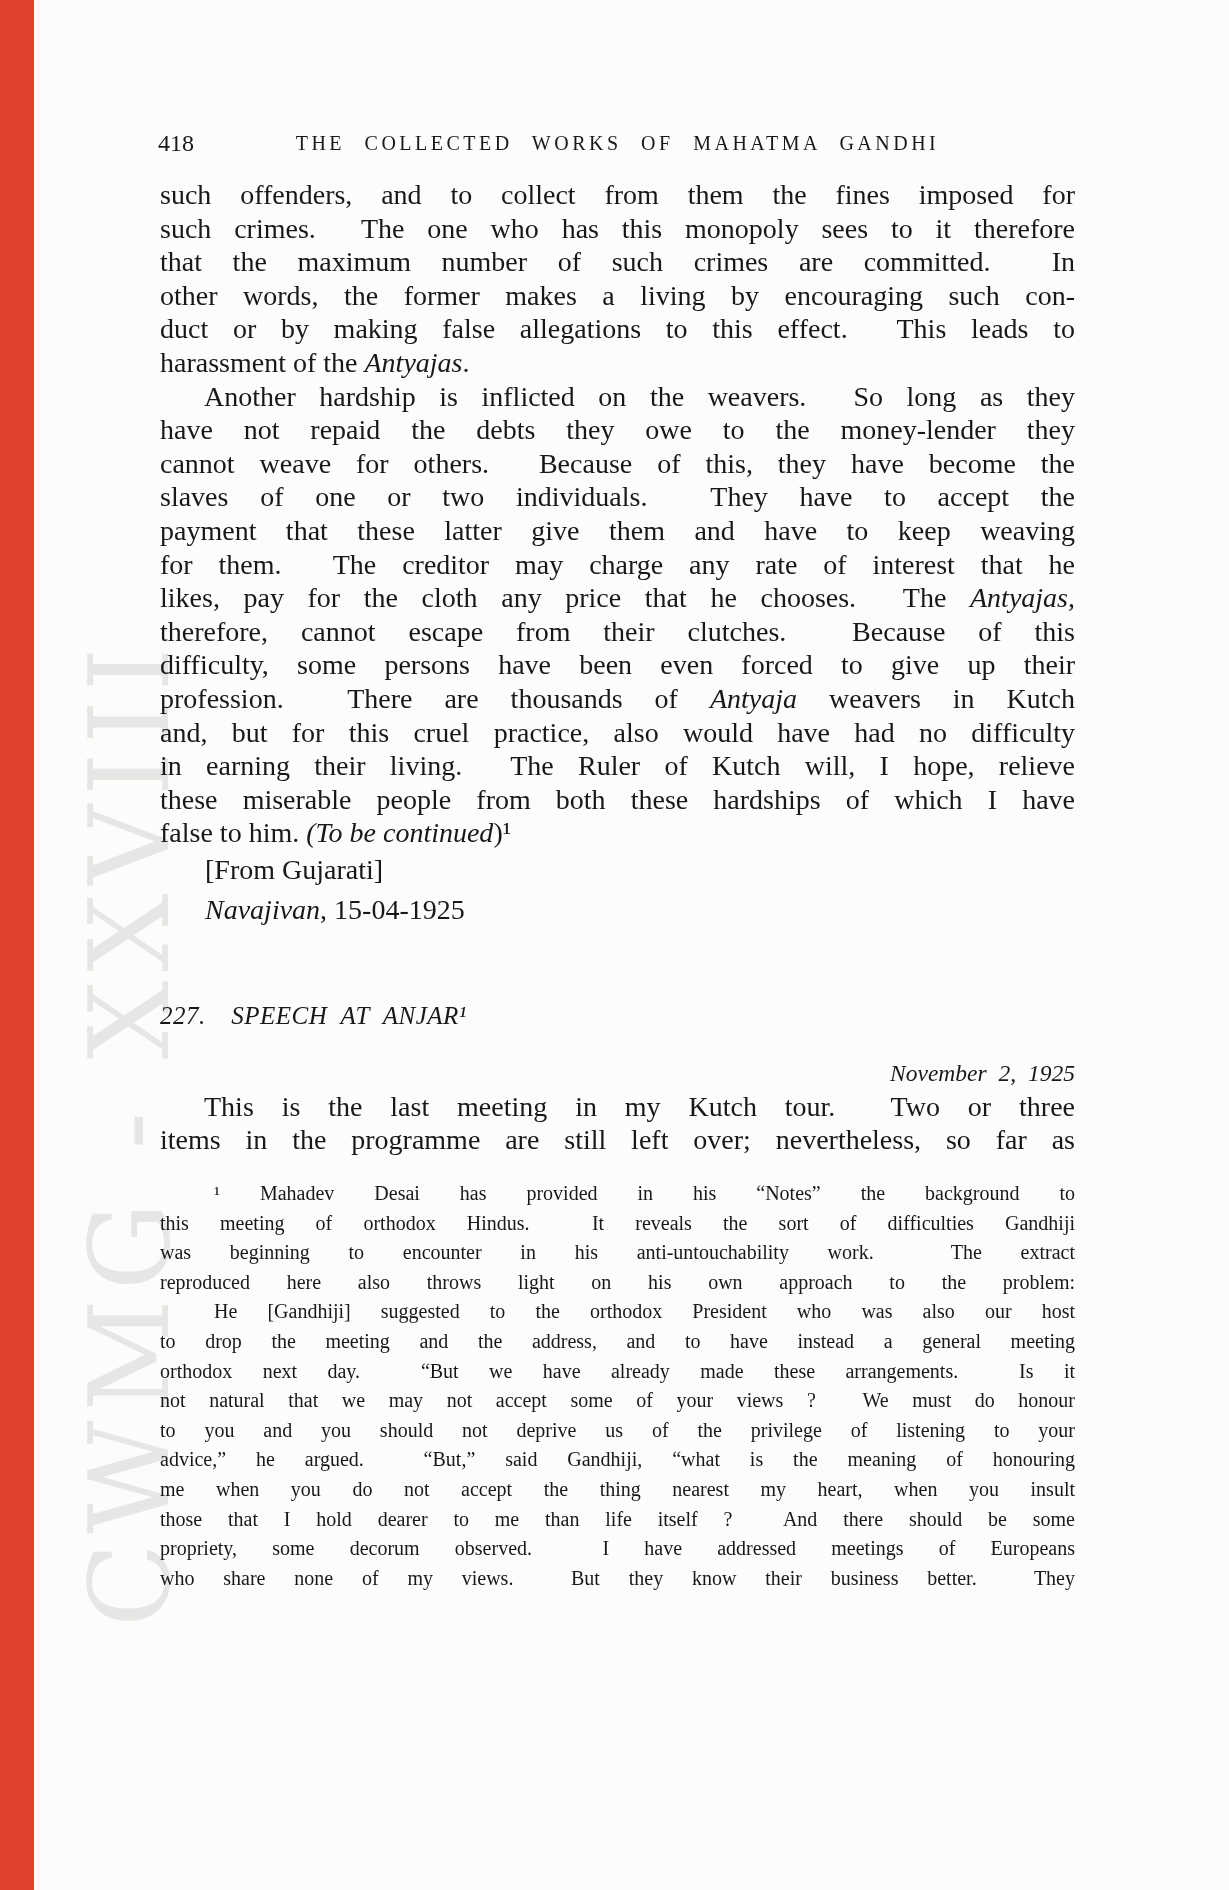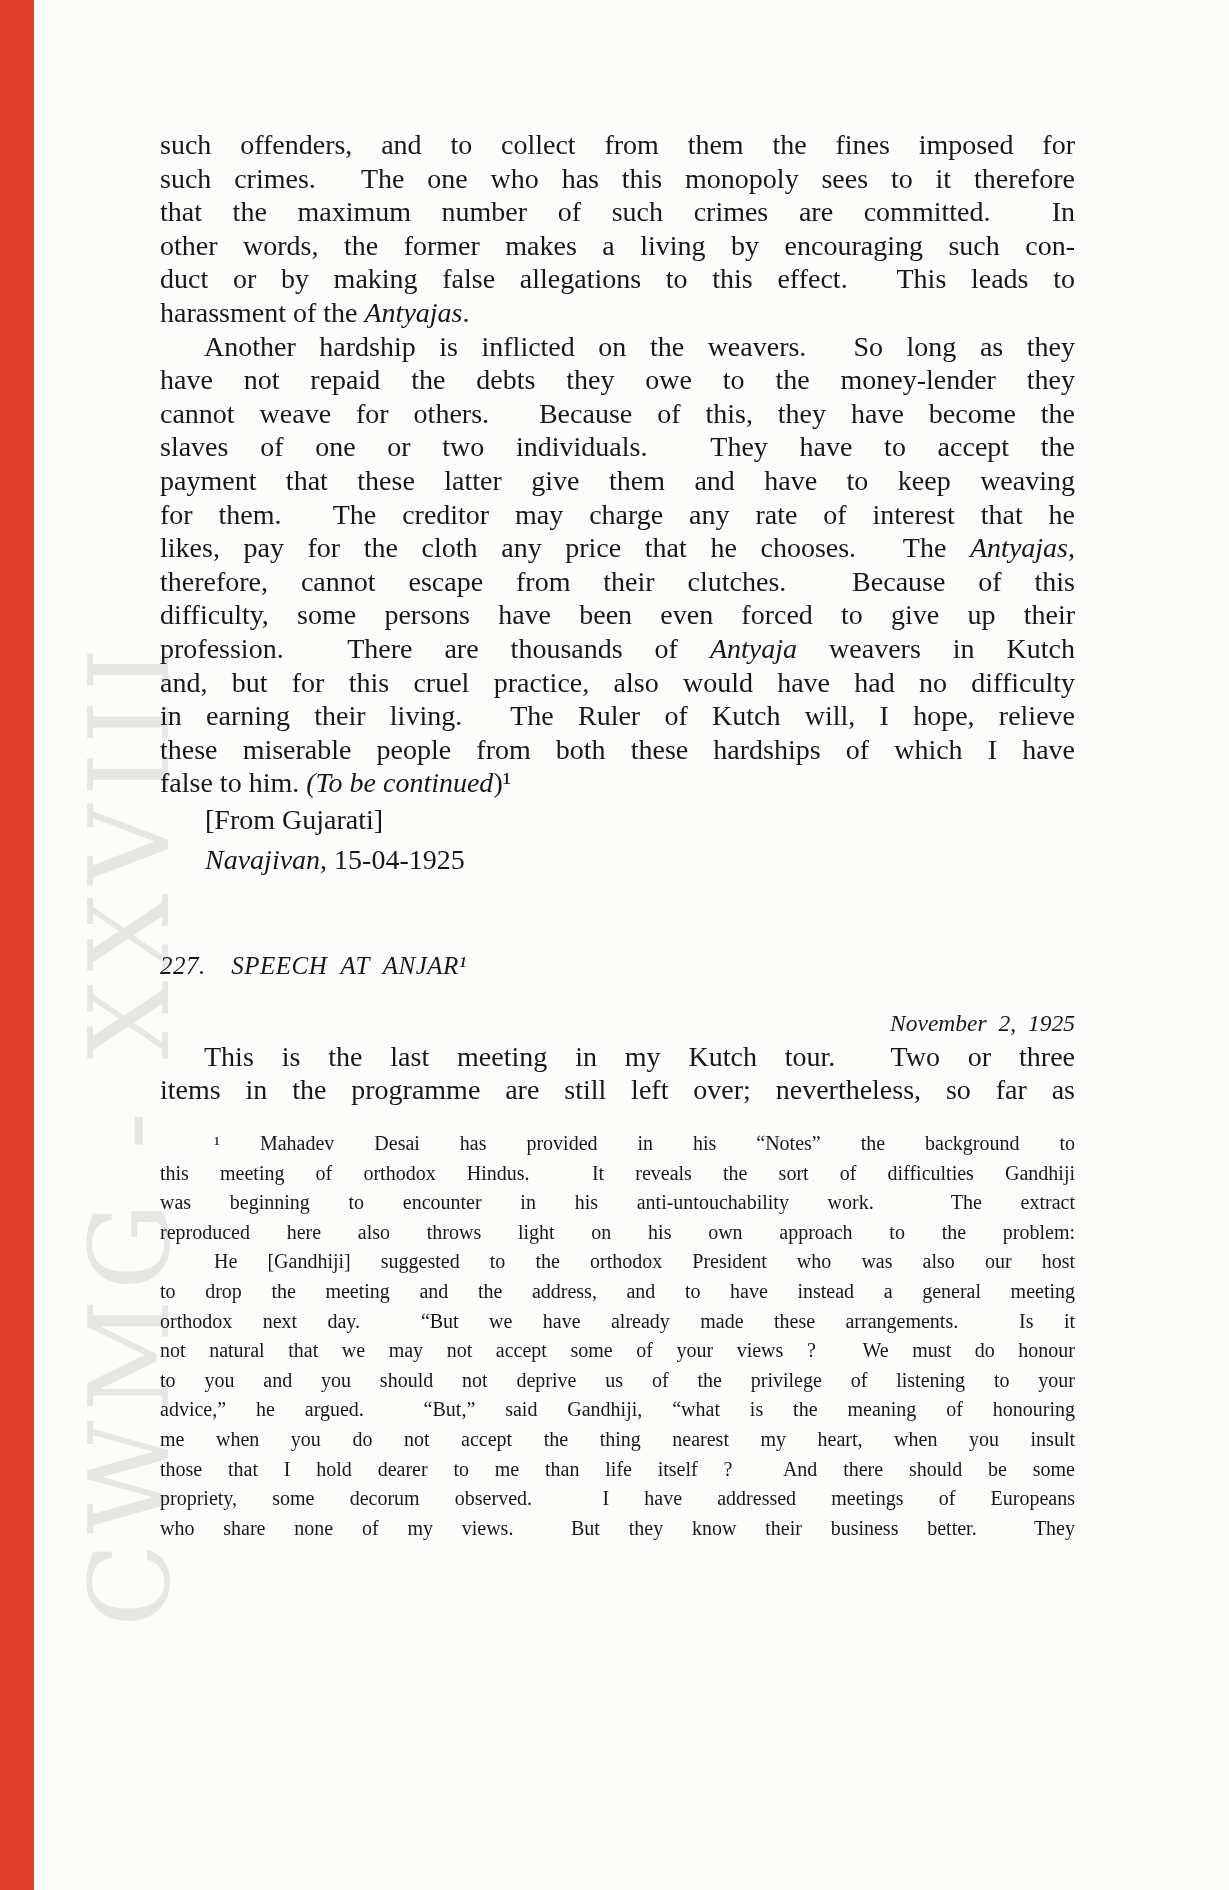--- a/index.html
+++ b/index.html
@@ -73,6 +73,10 @@
 
   <div class="content">
 
+    <div class="runhead">
+      <span class="pagenum">418</span>
+      <span class="runtitle">THE COLLECTED WORKS OF MAHATMA GANDHI</span>
+    </div>
 
     <div class="para1">
         <div class="tl just"><span>such offenders, and to collect from them the fines imposed for</span></div>

